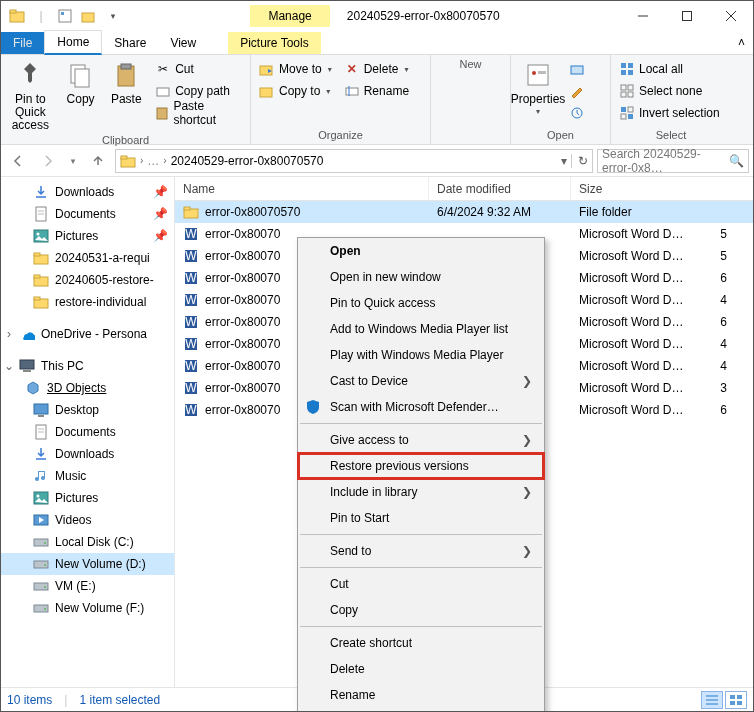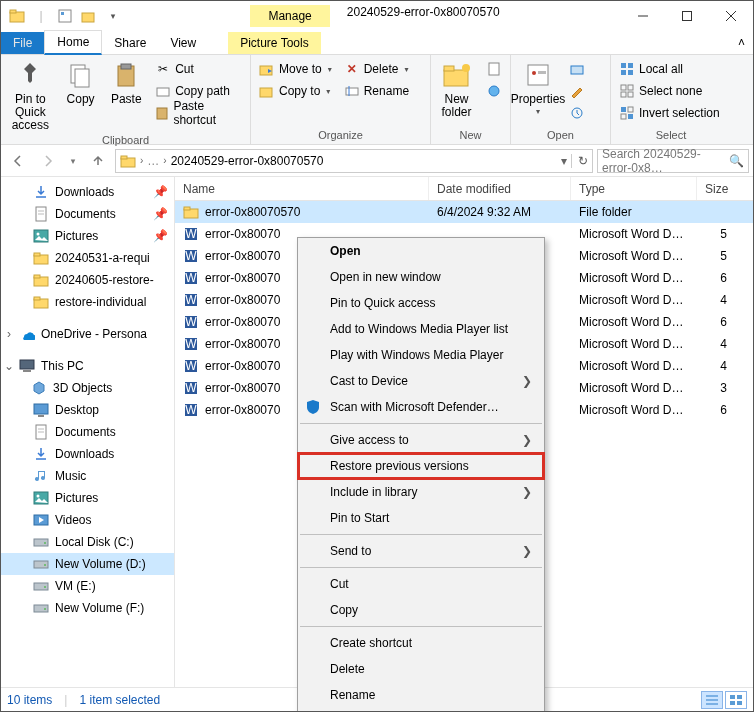--- a/index.html
+++ b/index.html
@@ -8,7 +8,7 @@
   .titlebar { display: flex; align-items: center; height: 30px; background: #fff; }
   .qat { display: flex; align-items: center; gap: 4px; padding: 0 6px; }
   .qat .ic { width: 20px; height: 20px; display: flex; align-items:center; justify-content:center; }
-  .titlemid { flex: 1; display:flex; justify-content:center; gap: 17px;}
+  .titlemid { flex: 1; display:flex; align-items:center; justify-content:center; gap: 17px;}
   .ctx-tab { background: #fff59d; padding: 4px 18px; font-size: 12px; }
   .title-text { font-size: 12px; }
   .winbtns { display:flex; }

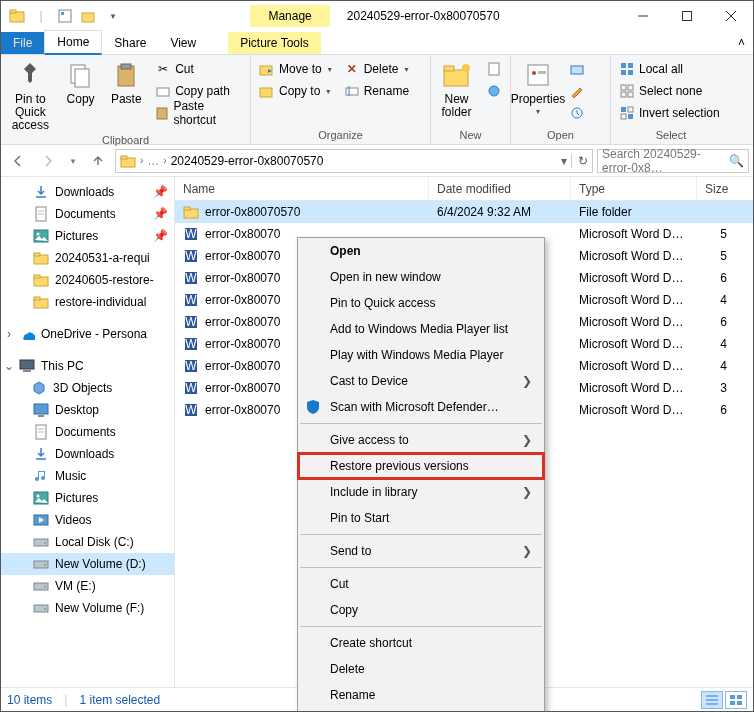--- a/index.html
+++ b/index.html
@@ -230,34 +230,6 @@
   </div>
 
   <div class="group" style="width:80px">
-    <div class="body">
-      <div class="bigbtn">
-        <span class="ic">
-            <svg width="30" height="26">
-              <rect x="2" y="8" width="24" height="16" fill="#ffd86b" stroke="#caa53e"></rect>
-              <rect x="2" y="4" width="10" height="5" fill="#ffd86b" stroke="#caa53e"></rect>
-              <circle cx="24" cy="6" r="4" fill="#f7c948"></circle>
-            </svg>
-          </span>
-        <span>New folder</span>
-      </div>
-      <div class="stack">
-        <div class="smallbtn">
-            <span class="ic">
-              <svg width="14" height="14">
-                <rect x="2" y="1" width="10" height="12" fill="#fff" stroke="#888"></rect>
-              </svg>
-            </span>
-          </div>
-        <div class="smallbtn">
-            <span class="ic">
-              <svg width="14" height="14">
-                <circle cx="7" cy="7" r="5" fill="#63b3ed" stroke="#2b7dc9"></circle>
-              </svg>
-            </span>
-          </div>
-      </div>
-    </div>
     <div class="label">New</div>
   </div>
 

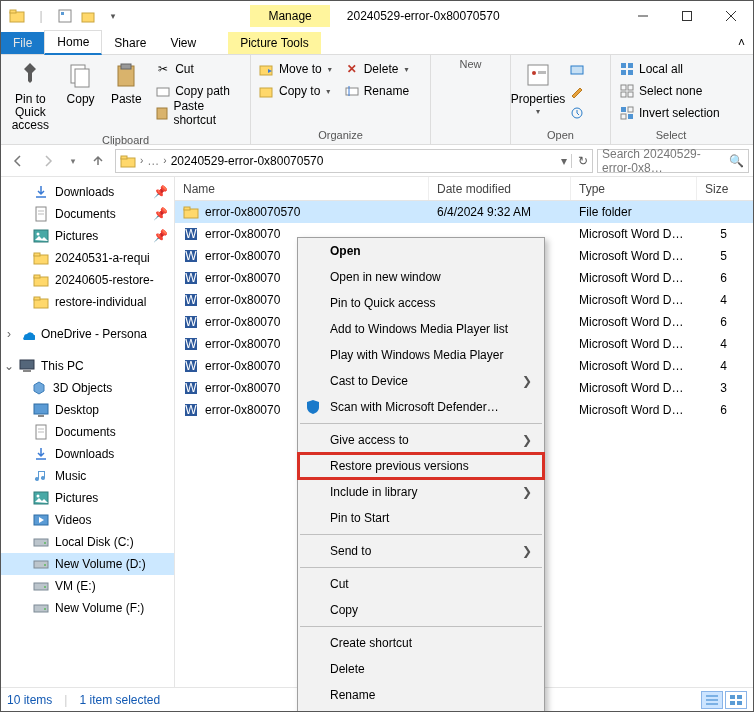--- a/index.html
+++ b/index.html
@@ -541,7 +541,6 @@
     <div class="headers">
       <div class="hcol c-name">Name</div>
       <div class="hcol c-date">Date modified</div>
-      <div class="hcol c-type">Type</div>
       <div class="hcol c-size" style="border-right:none">Size</div>
     </div>
     <div class="rows" id="rows">

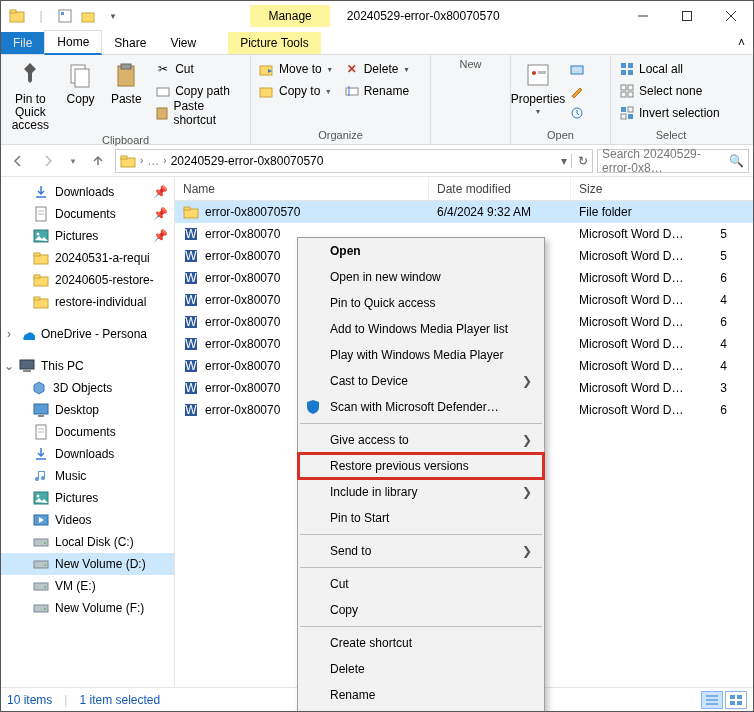--- a/index.html
+++ b/index.html
@@ -438,7 +438,7 @@
         </span>
         <span>This PC</span>
       </div>
-      <div class="navitem" style="padding-left: 30px;">
+      <div class="navitem" style="padding-left: 24px; text-decoration: underline;">
         <span class="fic">
           <svg width="16" height="16">
             <path d="M8 2l5 3v6l-5 3-5-3V5z" fill="#6fa8dc" stroke="#3d7db8"></path>

